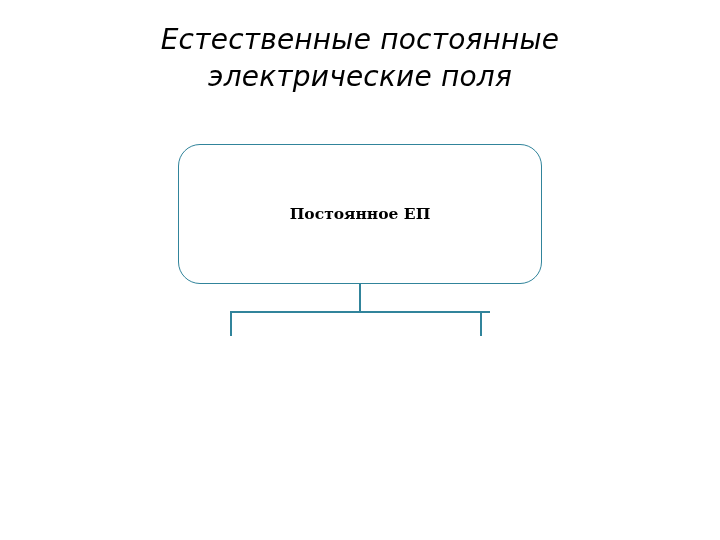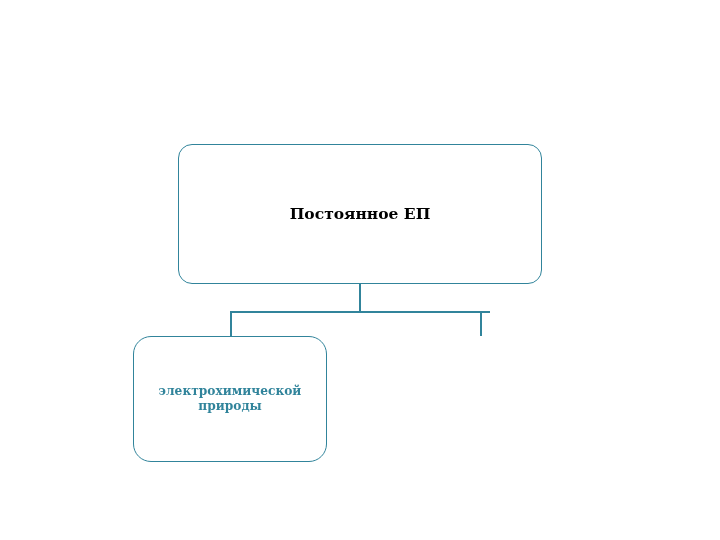--- a/index.html
+++ b/index.html
@@ -118,6 +118,7 @@
 
 <div class="slide">
 
+  <div class="title">Естественные постоянные электрические поля</div>
 
   <div class="diagram">
 

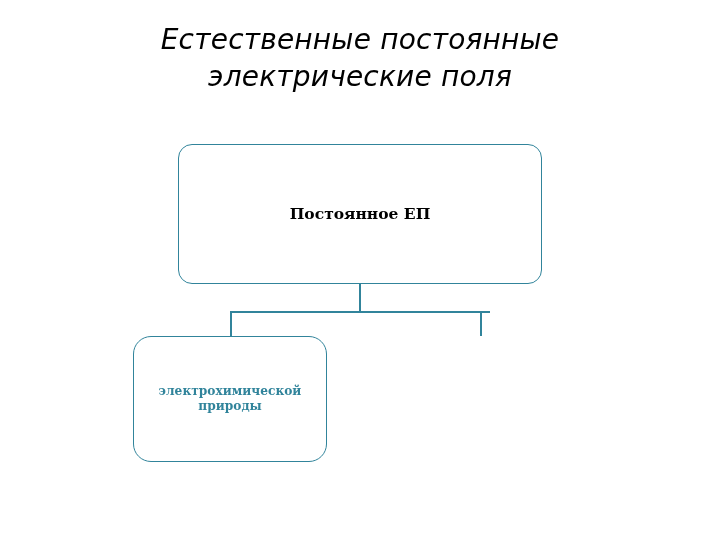--- a/index.html
+++ b/index.html
@@ -55,7 +55,7 @@
     top: 144px;
     width: 364px;
     height: 140px;
-    border-radius: 14px;
+    border-radius: 22px;
   }
   .node-root .node-label {
     font-family: "DejaVu Serif", serif;

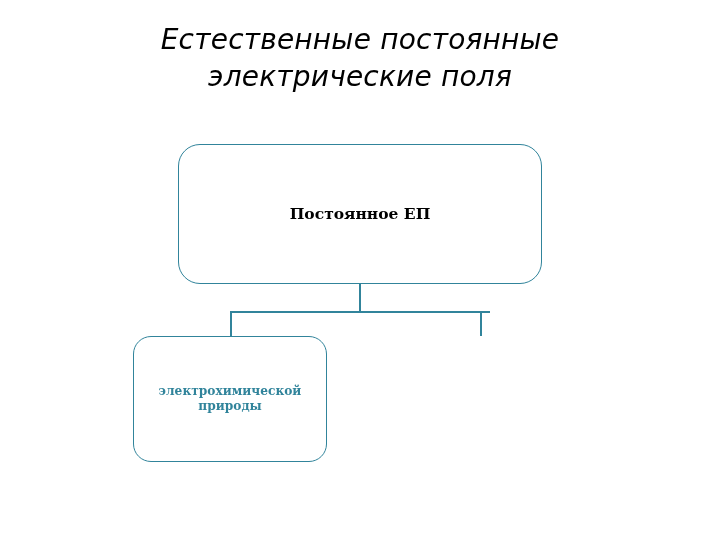--- a/index.html
+++ b/index.html
@@ -131,9 +131,6 @@
       <span class="node-label">Постоянное ЕП</span>
     </div>
 
-    <div class="node node-child node-child-left">
-      <span class="node-label">электрохимической природы</span>
-    </div>
 
 
   </div>

